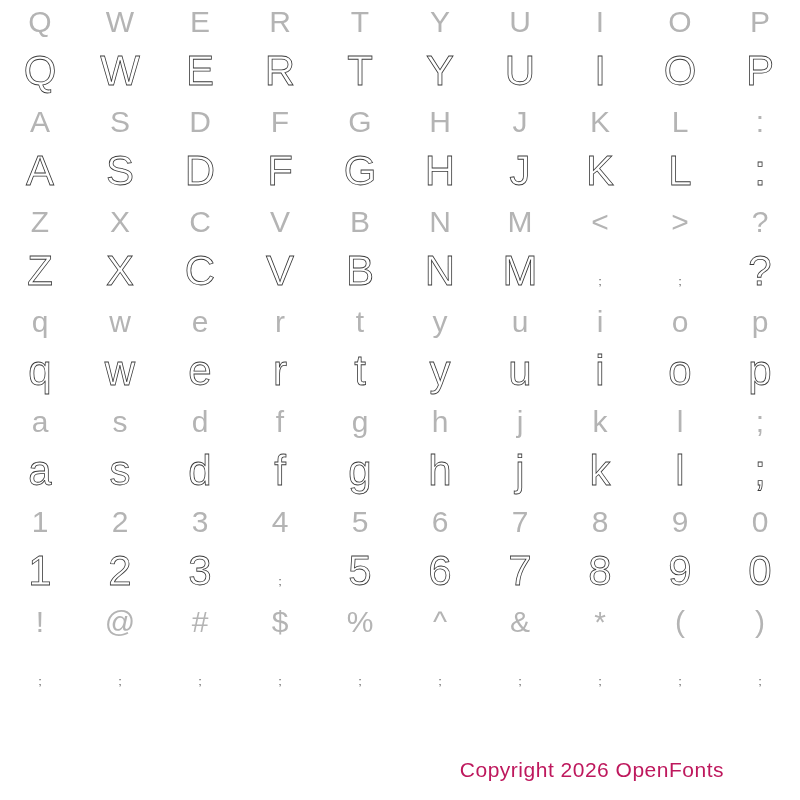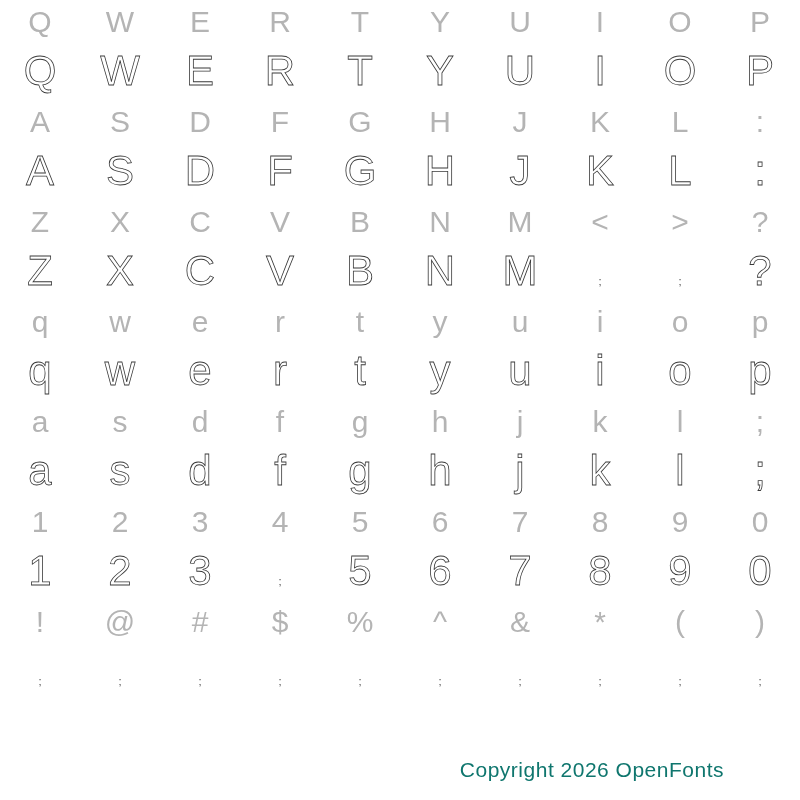--- a/index.html
+++ b/index.html
@@ -59,7 +59,7 @@
     right: 76px;
     font-size: 21px;
     line-height: 1;
-    color: #0f766e;
+    color: #be185d;
     letter-spacing: 0.5px;
   }
 </style>

